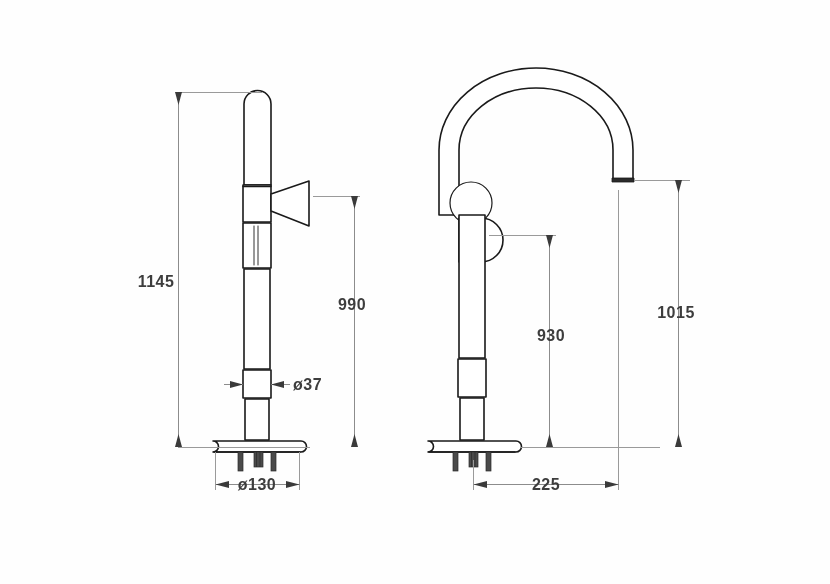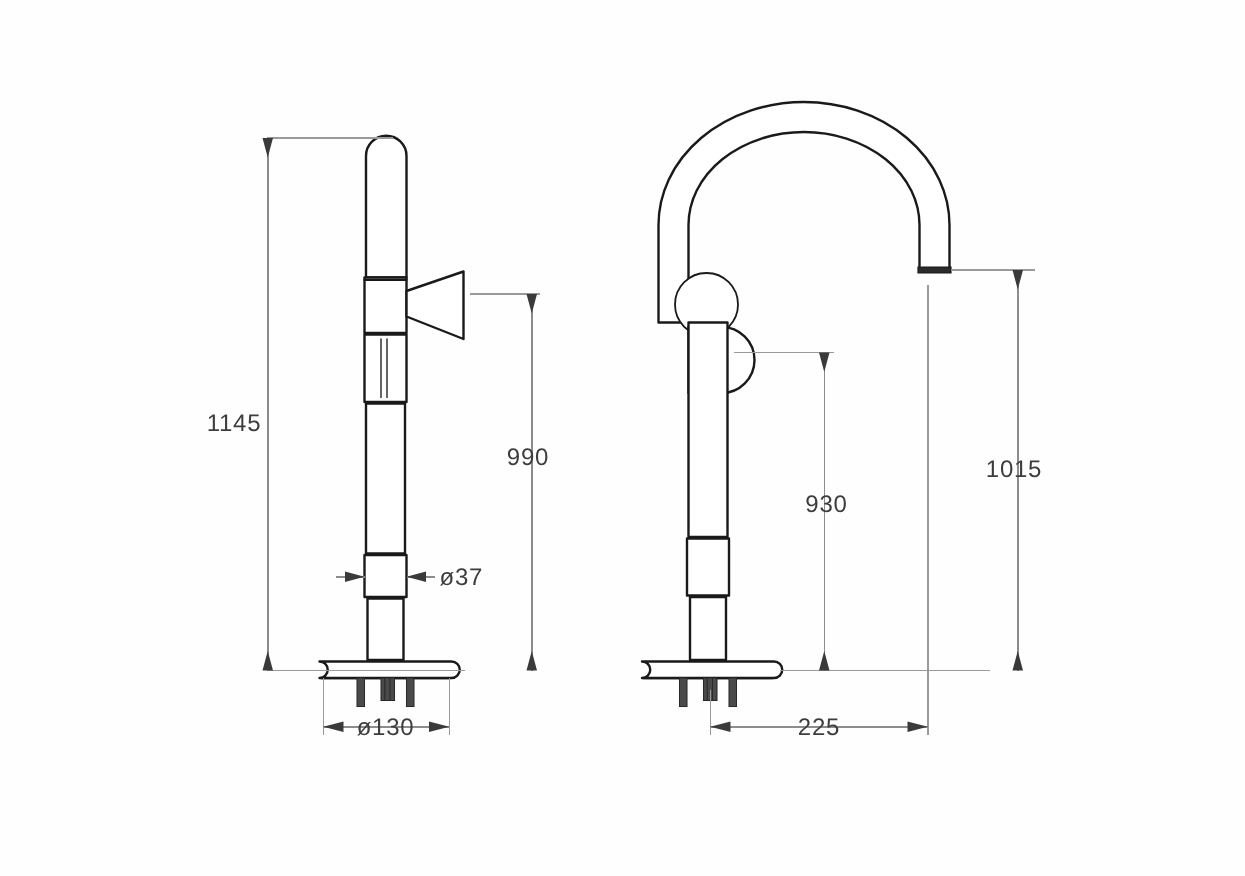--- a/index.html
+++ b/index.html
@@ -19,6 +19,7 @@
     width: 830px;
     height: 584px;
     background: #fefefe;
+    font-weight: bold;
   }
   svg#tech-drawing {
     display: block;

